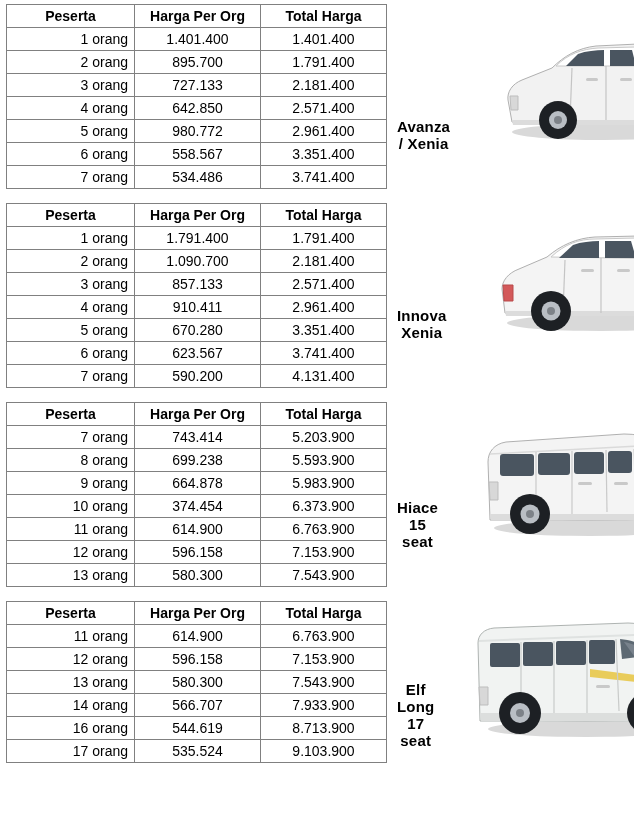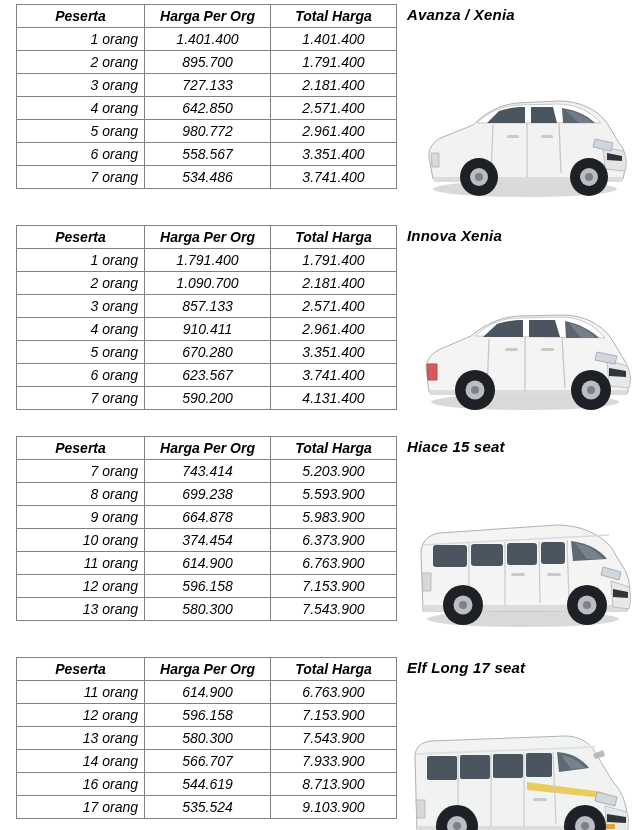--- a/index.html
+++ b/index.html
@@ -19,8 +19,7 @@
     height: 584px;
     position: relative;
     box-sizing: border-box;
-    padding: 4px 16px;
-    font-style: italic;
+    padding: 4px 6px;
   }
   .block {
     display: flex;

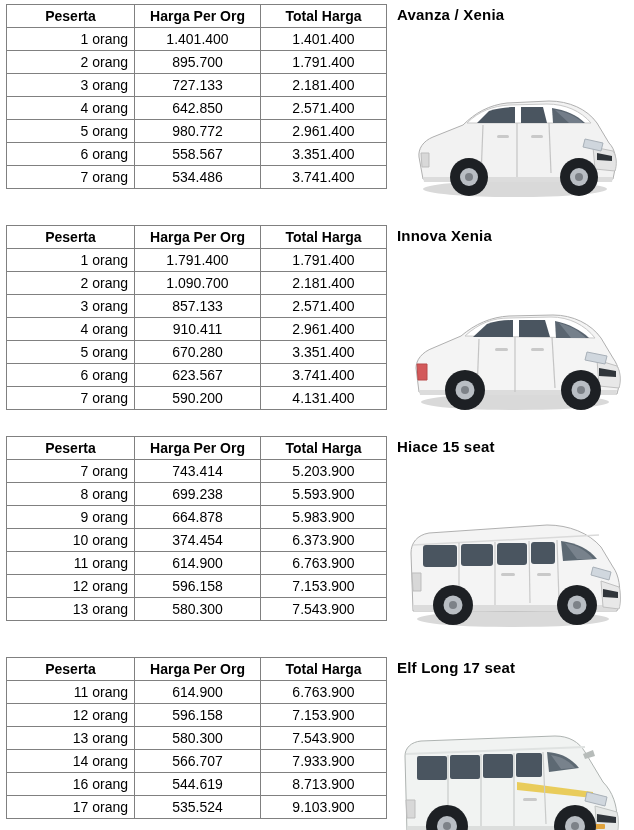--- a/index.html
+++ b/index.html
@@ -57,8 +57,8 @@
     width: 236px;
     margin-left: 10px;
     display: flex;
-    flex-direction: column;
-    align-items: flex-start;
+    flex-direction: row;
+    align-items: flex-end;
     gap: 36px;
   }
   .vehicle-title {

